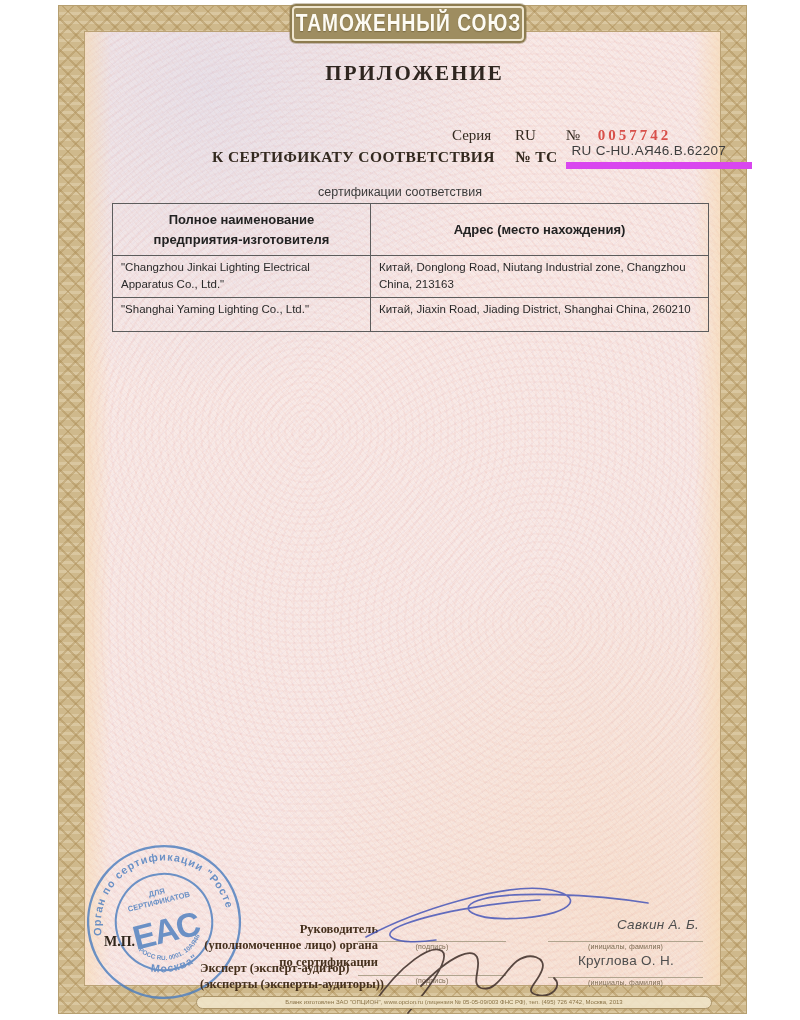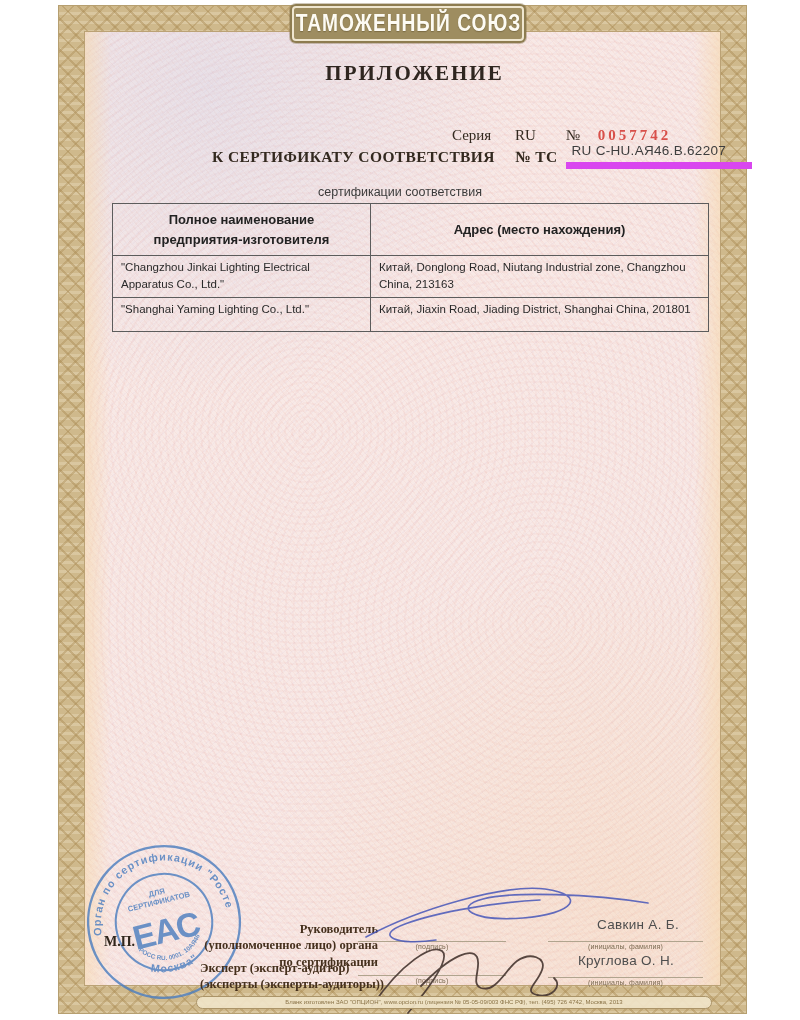--- a/index.html
+++ b/index.html
@@ -191,7 +191,7 @@
     </tr>
     <tr>
       <td>"Shanghai Yaming Lighting Co., Ltd."</td>
-      <td>Китай, Jiaxin Road, Jiading District, Shanghai China, 201801</td>
+      <td>Китай, Jiaxin Road, Jiading District, Shanghai China, 260210</td>
     </tr>
   </tbody>
 </table>

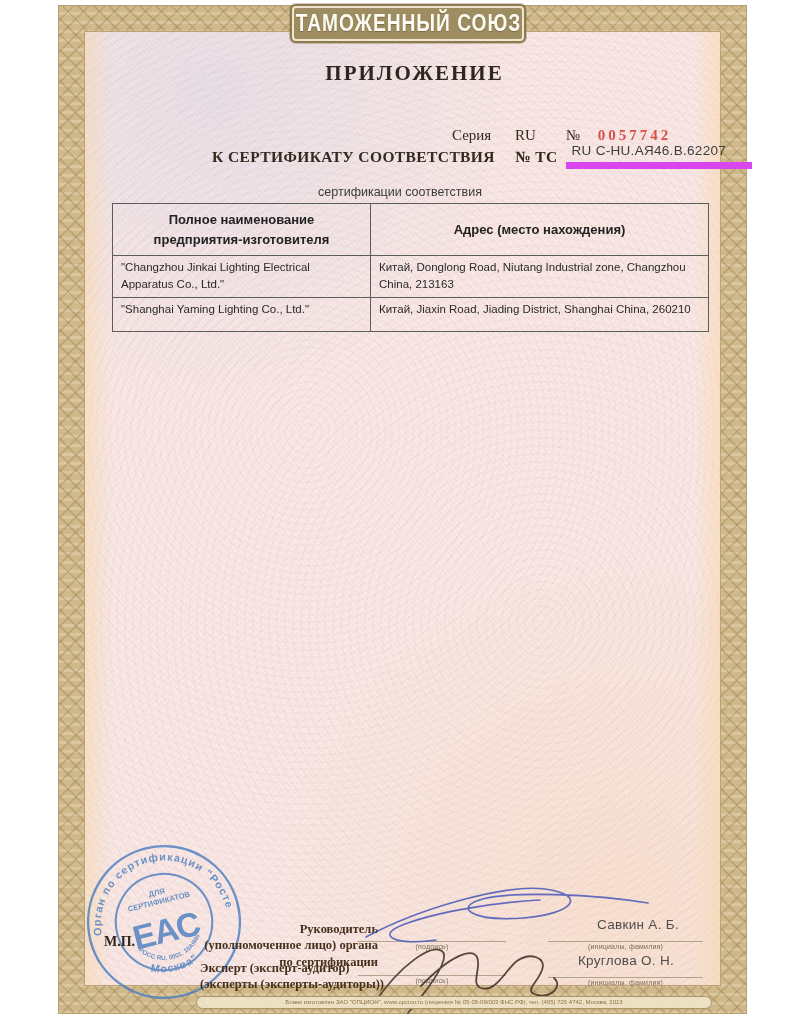--- a/index.html
+++ b/index.html
@@ -127,7 +127,7 @@
   .sig-name{
     position:absolute;width:148px;text-align:center;font-size:13.5px;color:#4e4e4e;letter-spacing:.3px;
   }
-  .name1{left:564px;top:917px;}
+  .name1{left:584px;top:917px;font-style:italic;}
   .name2{left:552px;top:953px;}
   
   .ink-overlay{position:absolute;left:0;top:0;pointer-events:none;}

